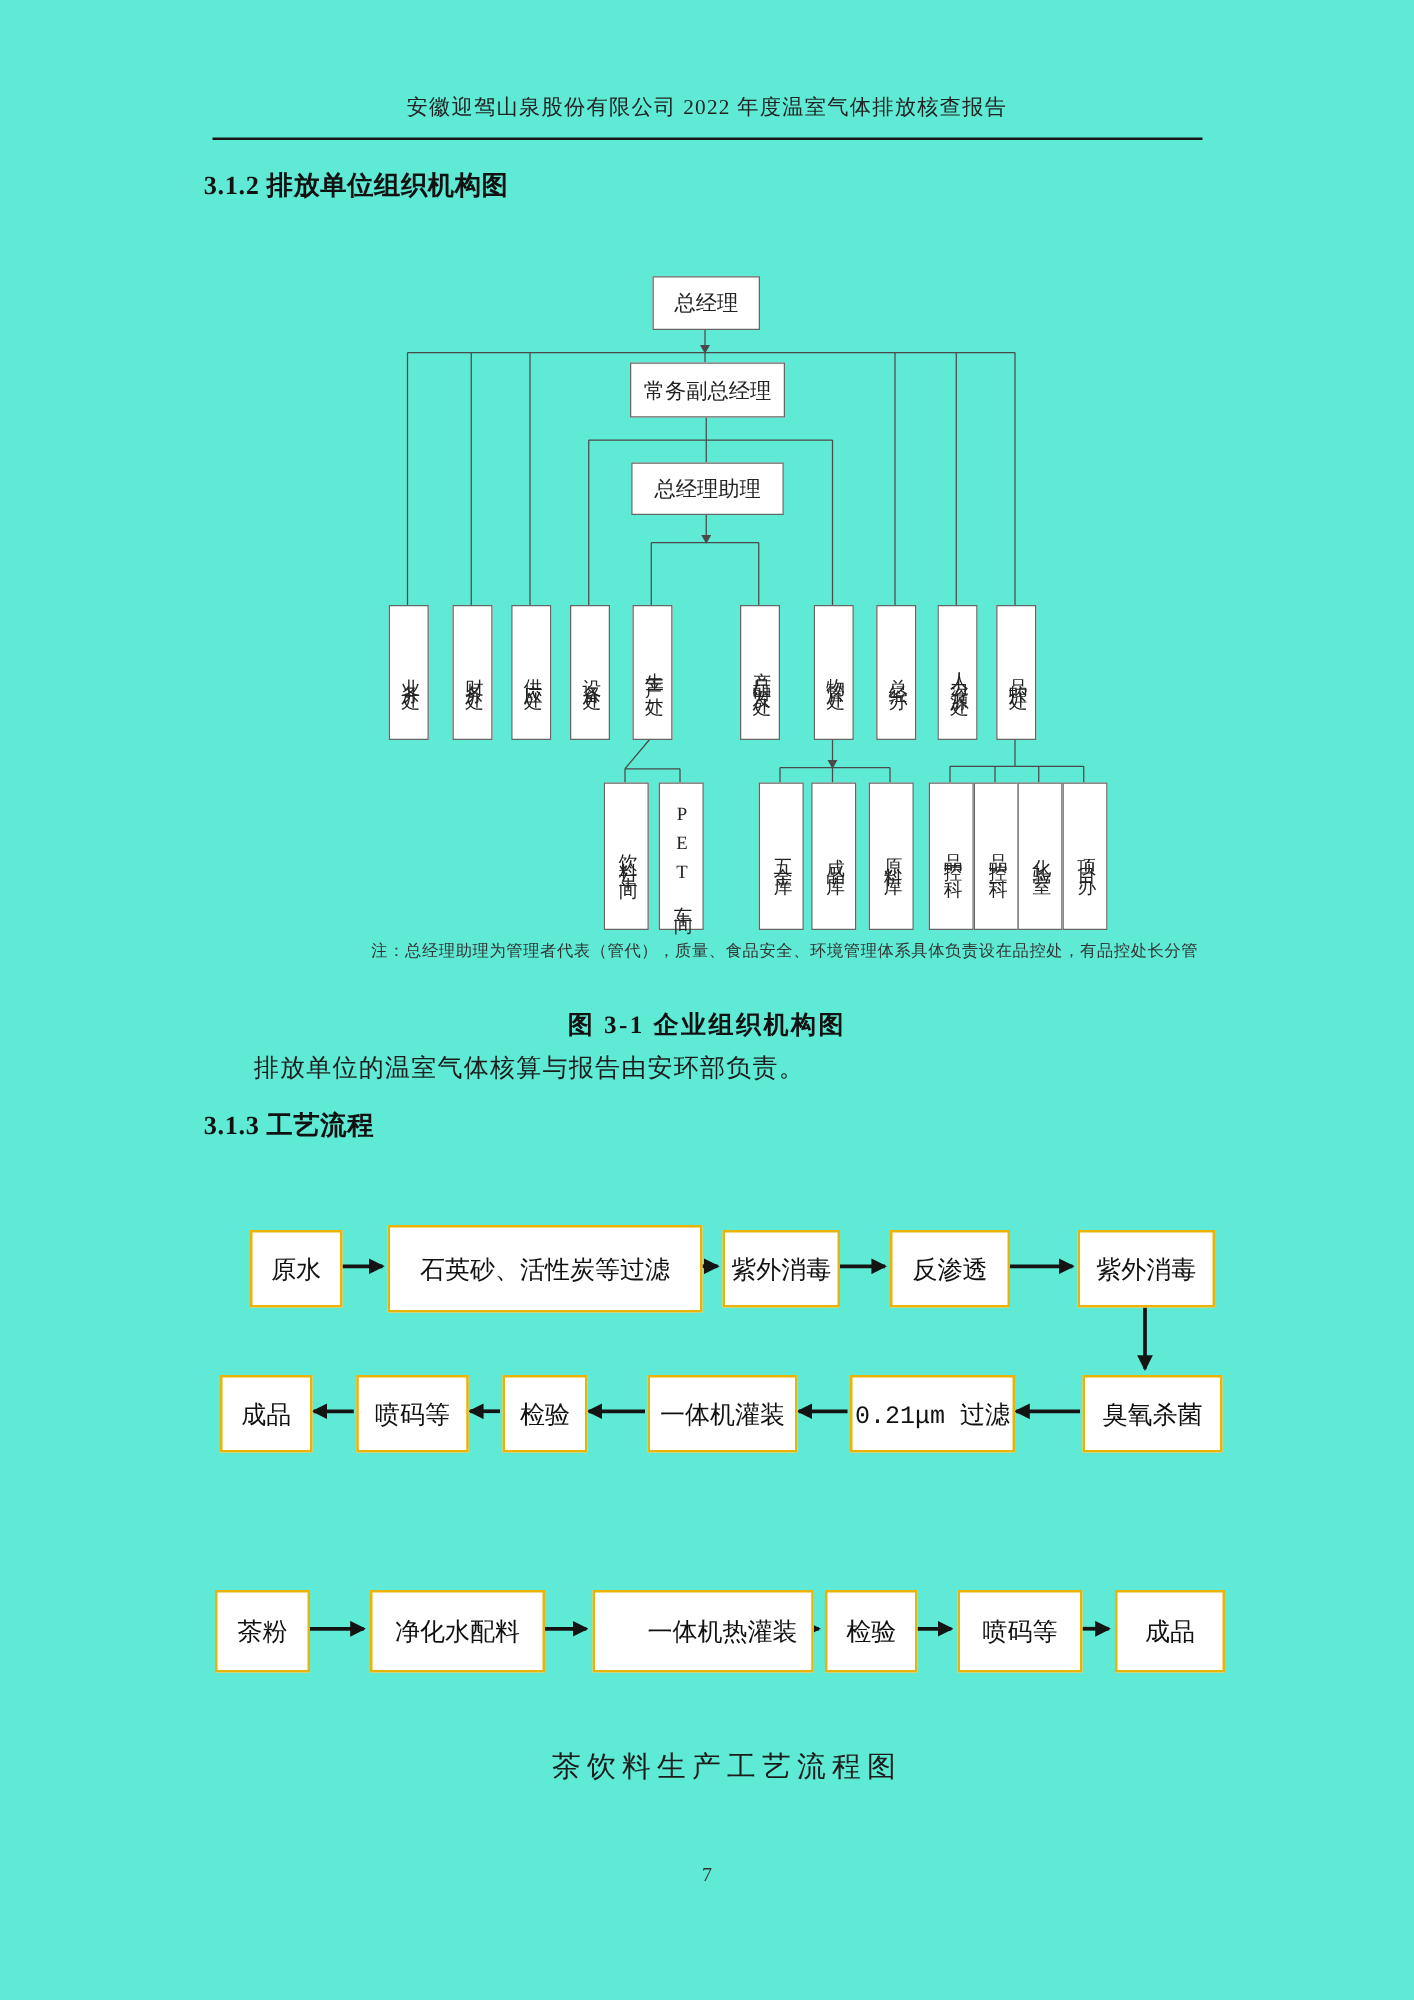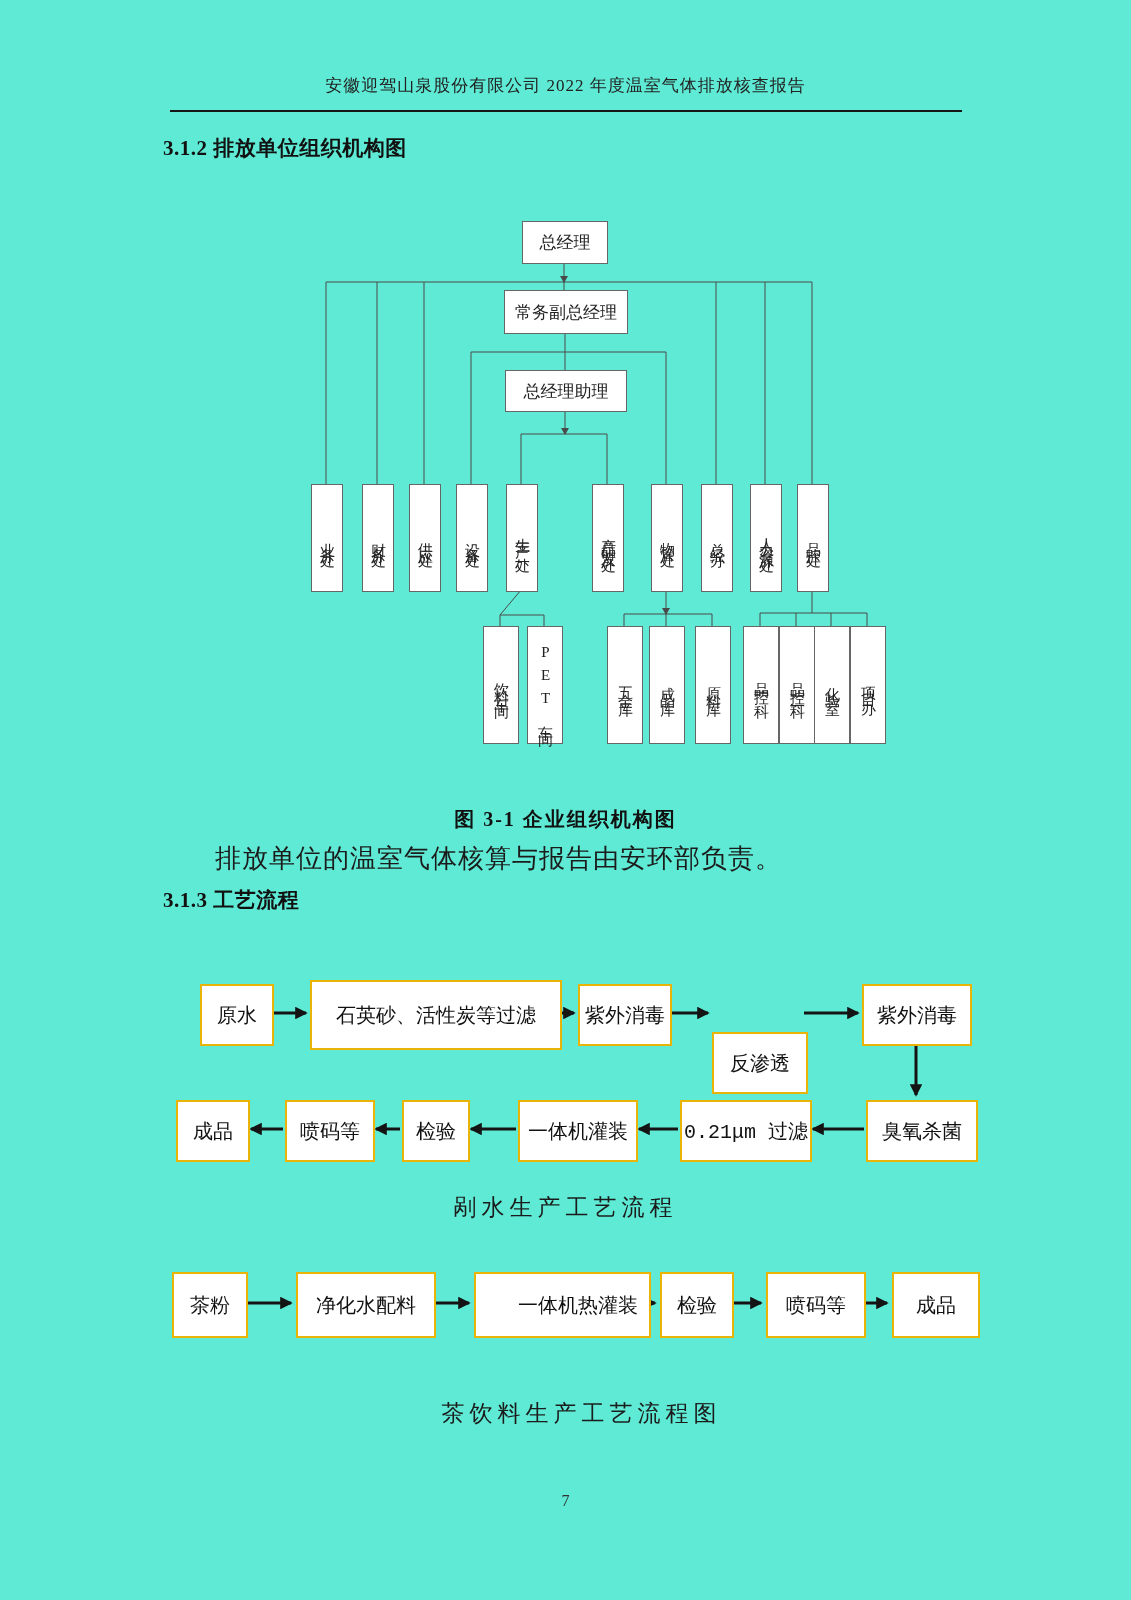--- a/index.html
+++ b/index.html
@@ -191,6 +191,7 @@
       <span>项目办</span>
     </div>
 
+  <div class="abs note">注：总经理助理为管理者代表（管代），质量、食品安全、环境管理体系具体负责设在品控处，有品控处长分管</div>
 
   <div class="abs fig-caption">图 3-1 企业组织机构图</div>
 

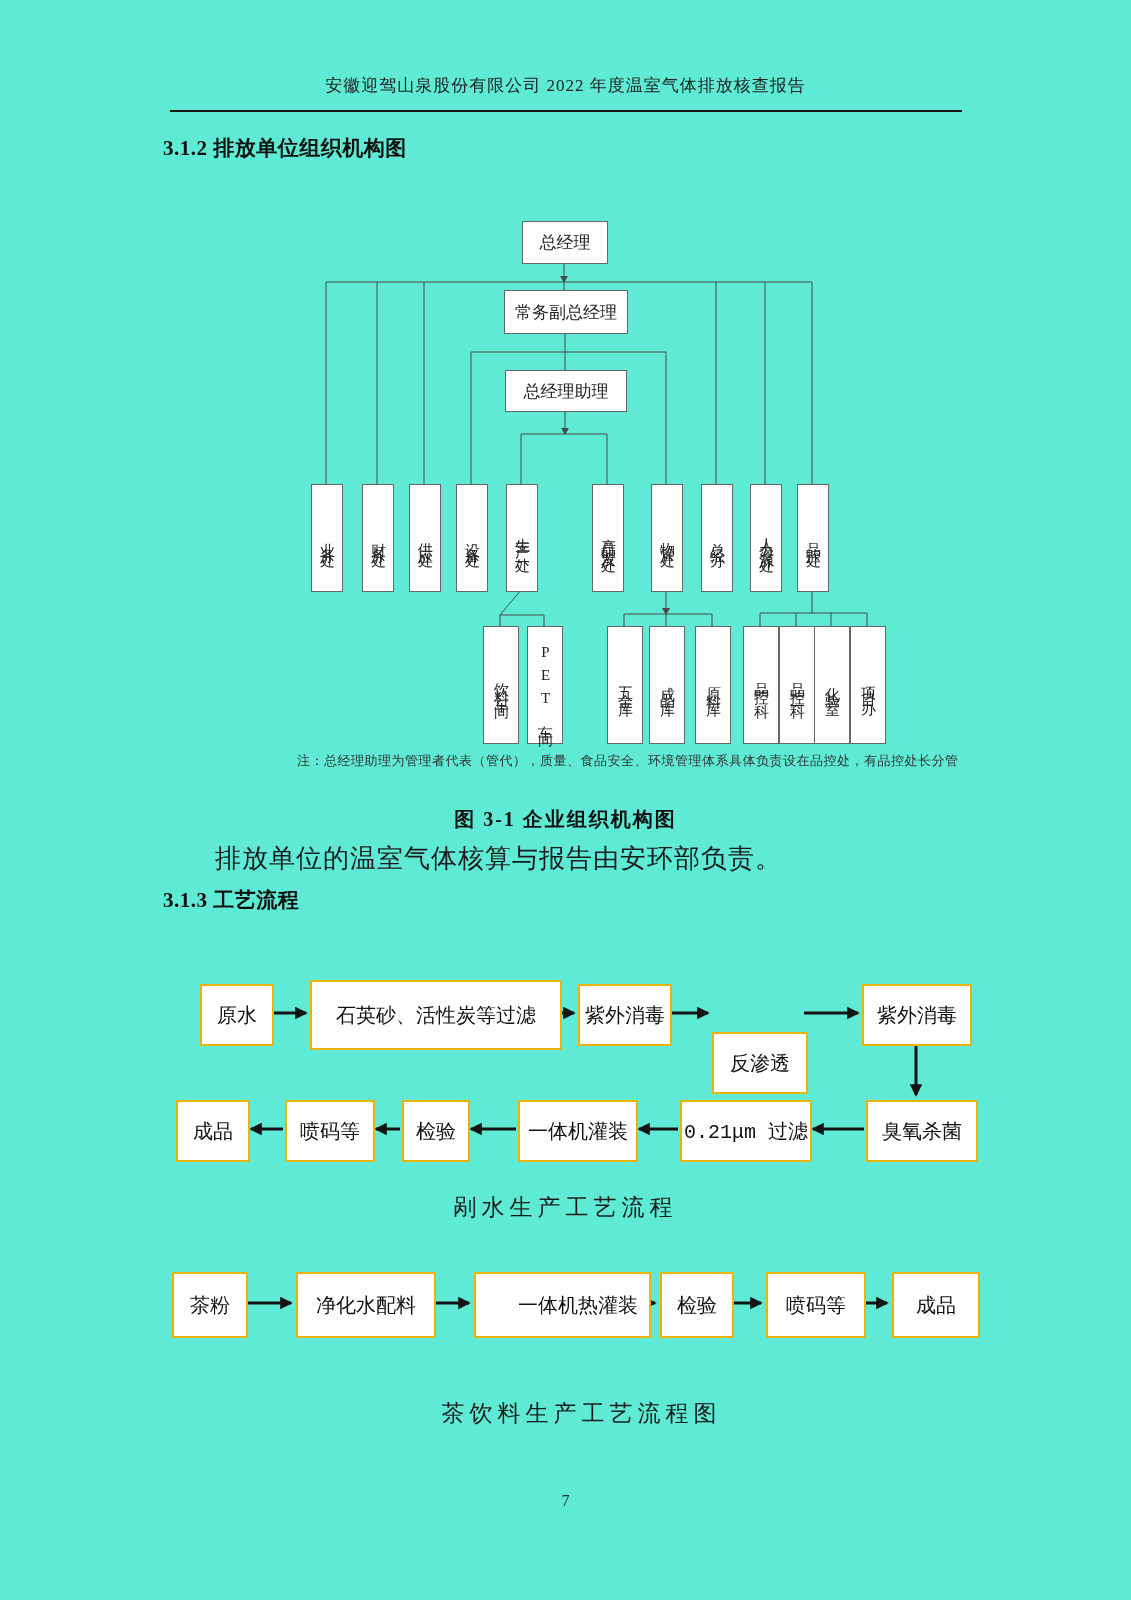--- a/index.html
+++ b/index.html
@@ -46,7 +46,7 @@
   }
   .para{
     top:841px;left:163px;width:820px;
-    font-size:26px;text-indent:2em;color:#1b1b1b;letter-spacing:1px;
+    font-size:20px;text-indent:2em;color:#1b1b1b;letter-spacing:1px;
   }
   .fbox{
     border:2px solid #eab308;background:#fff;z-index:2;

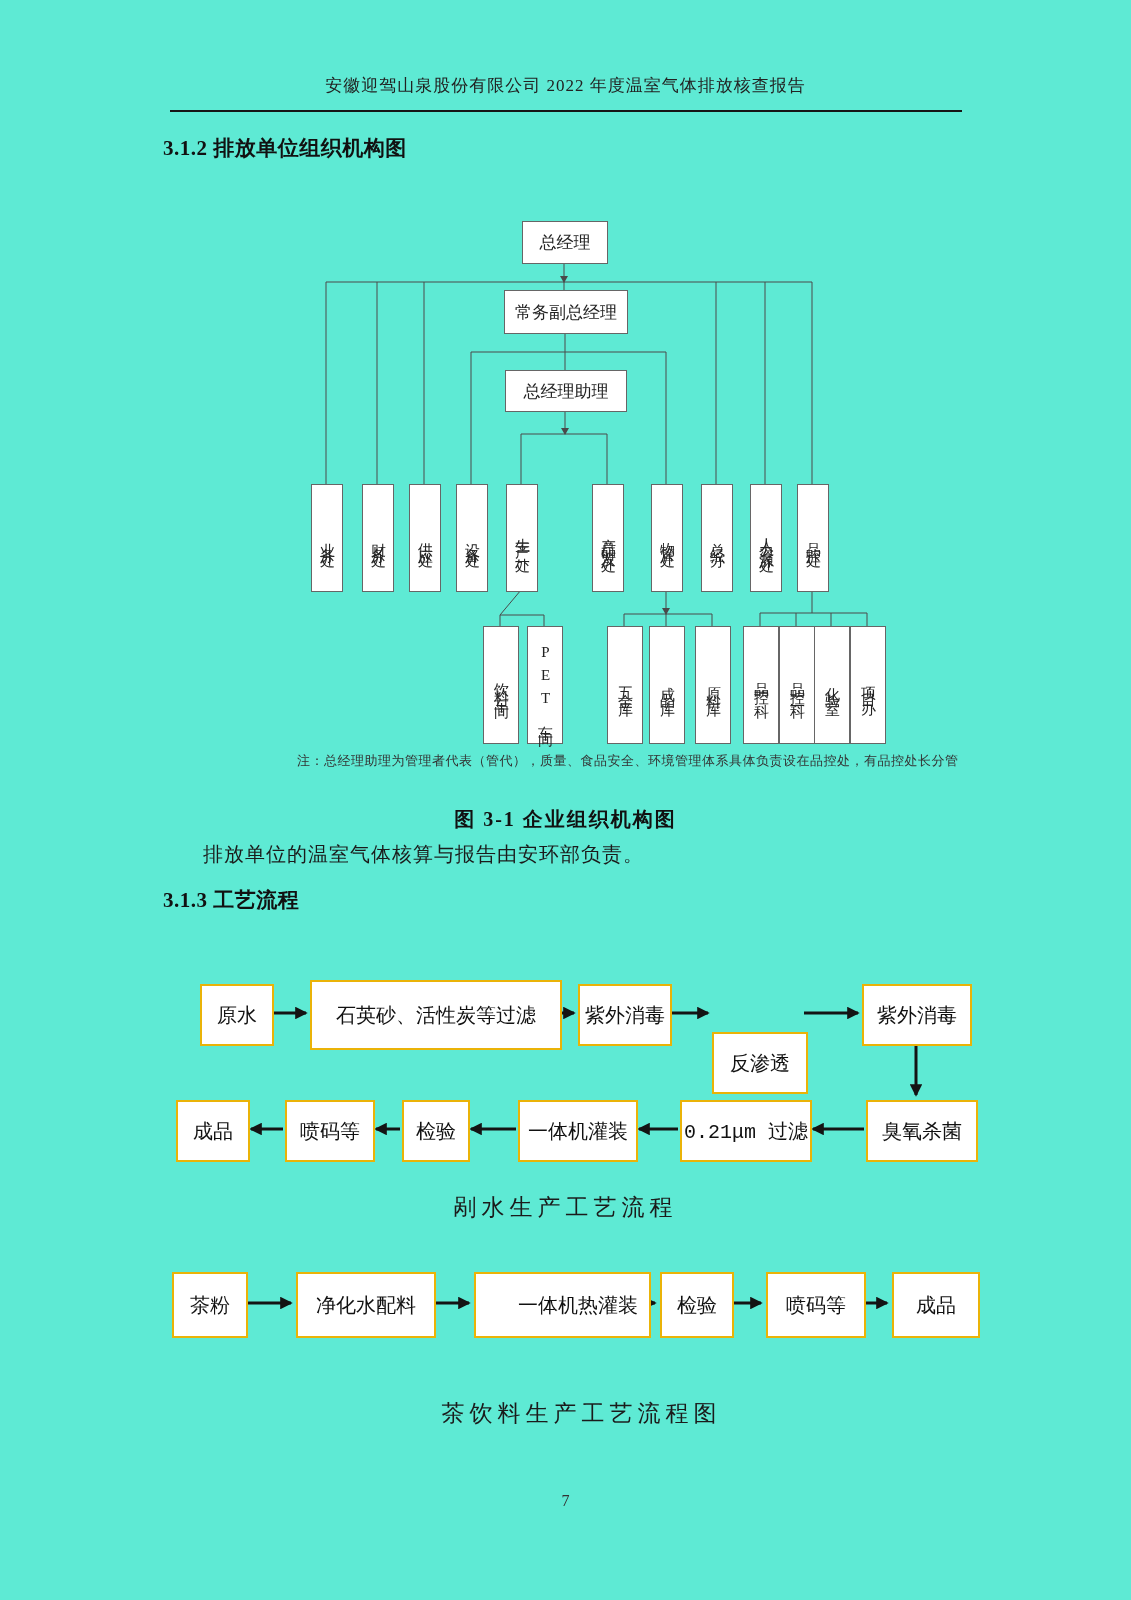--- a/index.html
+++ b/index.html
@@ -208,7 +208,7 @@
   <div class="abs fbox" style="left:578px;top:984px;width:90px;height:58px;">
       <span>紫外消毒</span>
     </div>
-  <div class="abs fbox" style="left:712px;top:984px;width:92px;height:58px;margin-top:48px;">
+  <div class="abs fbox" style="left:712px;top:984px;width:92px;height:58px;">
       <span>反渗透</span>
     </div>
   <div class="abs fbox" style="left:862px;top:984px;width:106px;height:58px;">

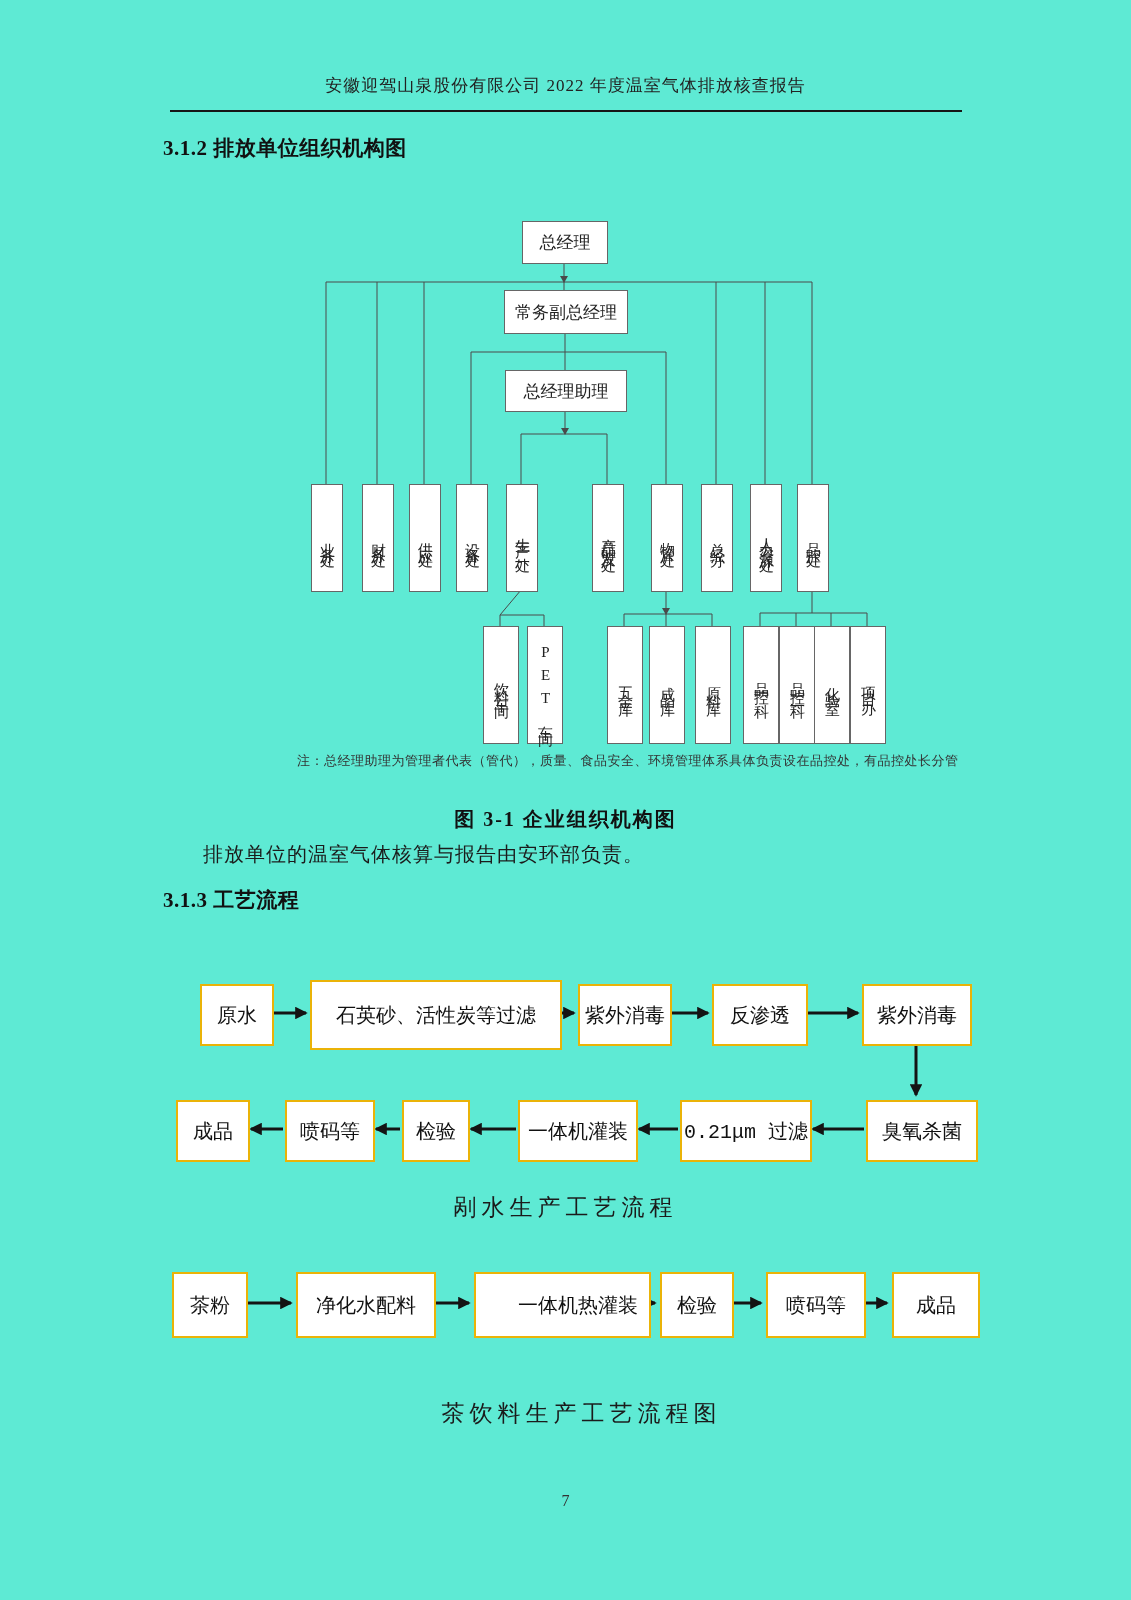--- a/index.html
+++ b/index.html
@@ -234,7 +234,6 @@
       <span>臭氧杀菌</span>
     </div>
 
-  <div class="abs flow-caption" style="top:1192px;">剐水生产工艺流程</div>
 
   <div class="abs fbox" style="left:172px;top:1272px;width:72px;height:62px;">
       <span>茶粉</span>

